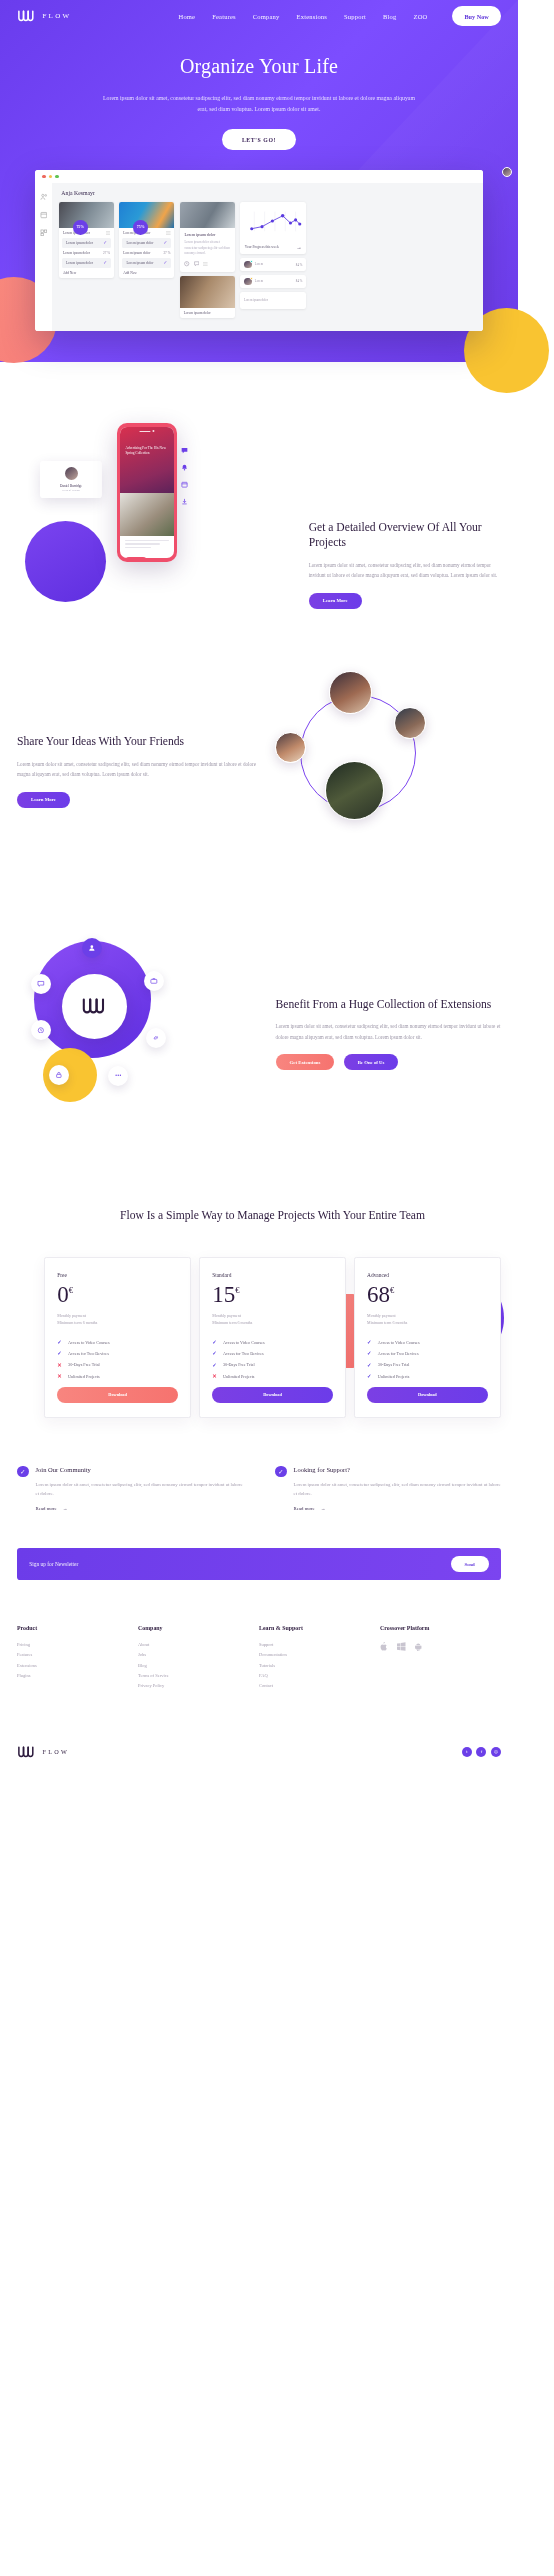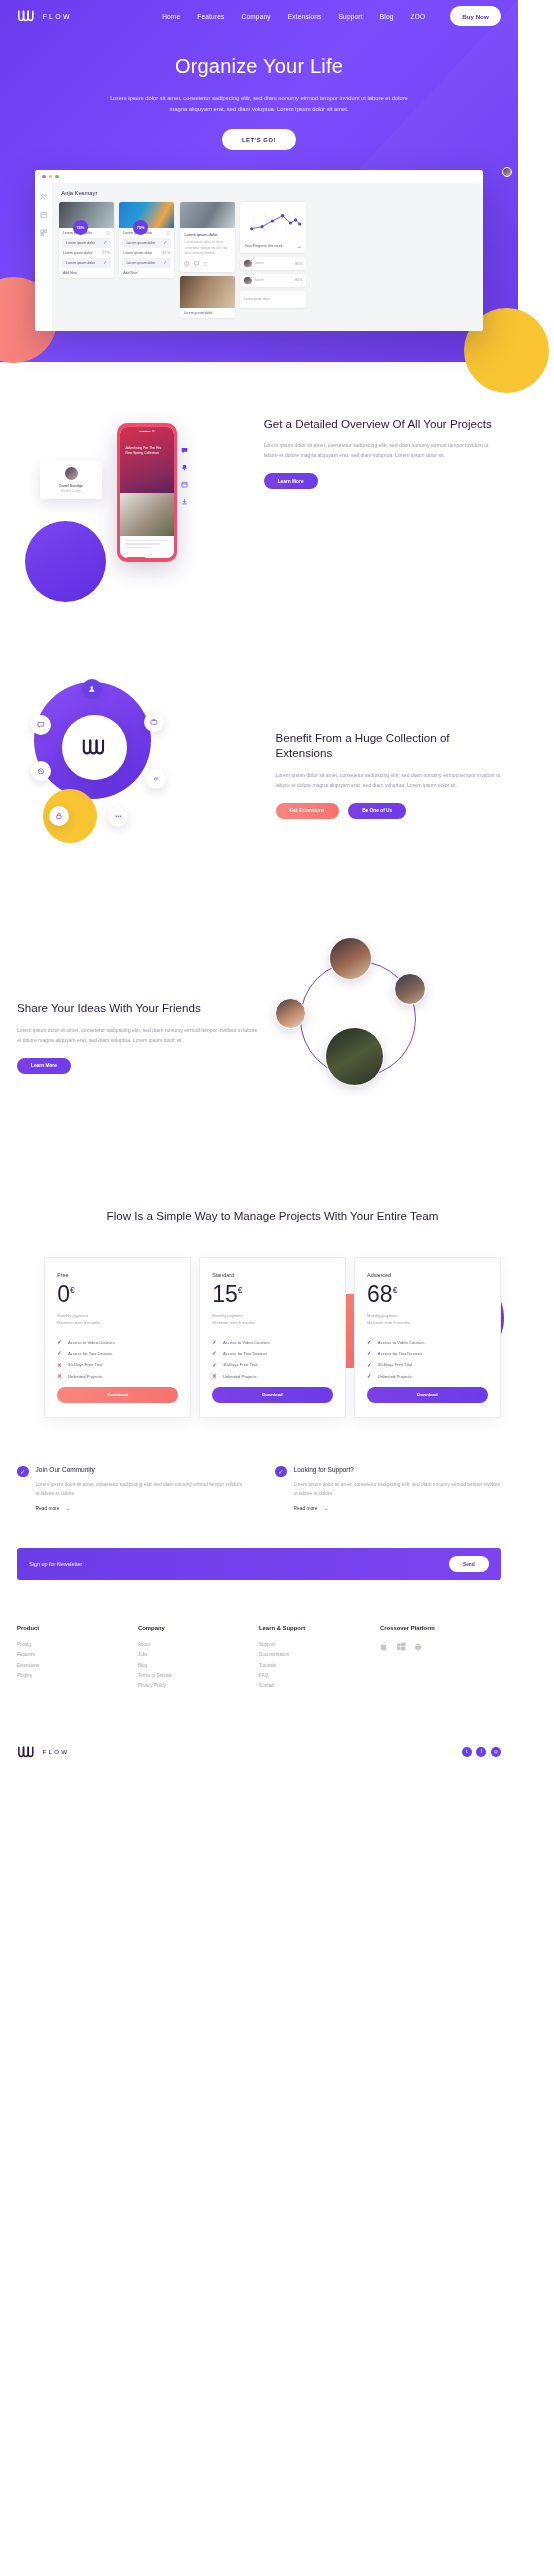--- a/index.html
+++ b/index.html
@@ -10,7 +10,7 @@
     color: #2c1a3d;
     overflow-x: hidden;
   }
-  .page { width: 518px; position: relative; }
+  .page { width: 518px; position: relative; font-family: Liberation Serif, serif; }
 
   
   .hero {

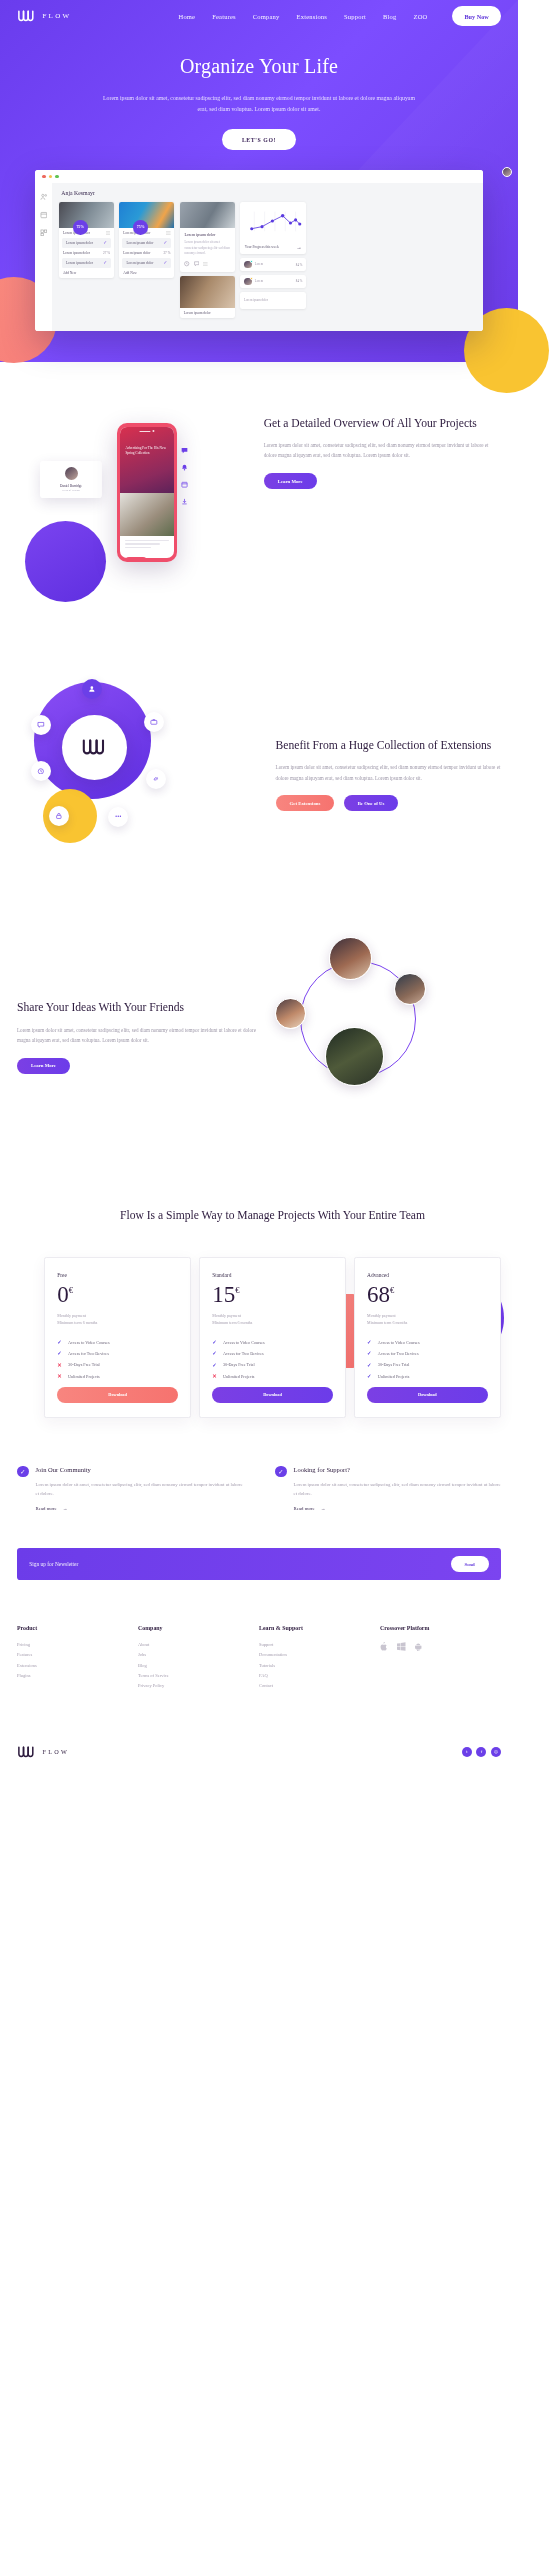--- a/index.html
+++ b/index.html
@@ -147,7 +147,7 @@
   }
 
   
-  .s2 { margin-top: 54px; display: flex; align-items: flex-start; min-height: 193px; position: relative; }
+  .s2 { margin-top: 54px; display: flex; align-items: flex-end; min-height: 193px; position: relative; gap: 45px; }
   .s2-visual { width: 239px; position: relative; height: 193px; }
   .blob-violet {
     position: absolute; left: 7.7px; bottom: 6.2px; width: 81px; height: 81px;

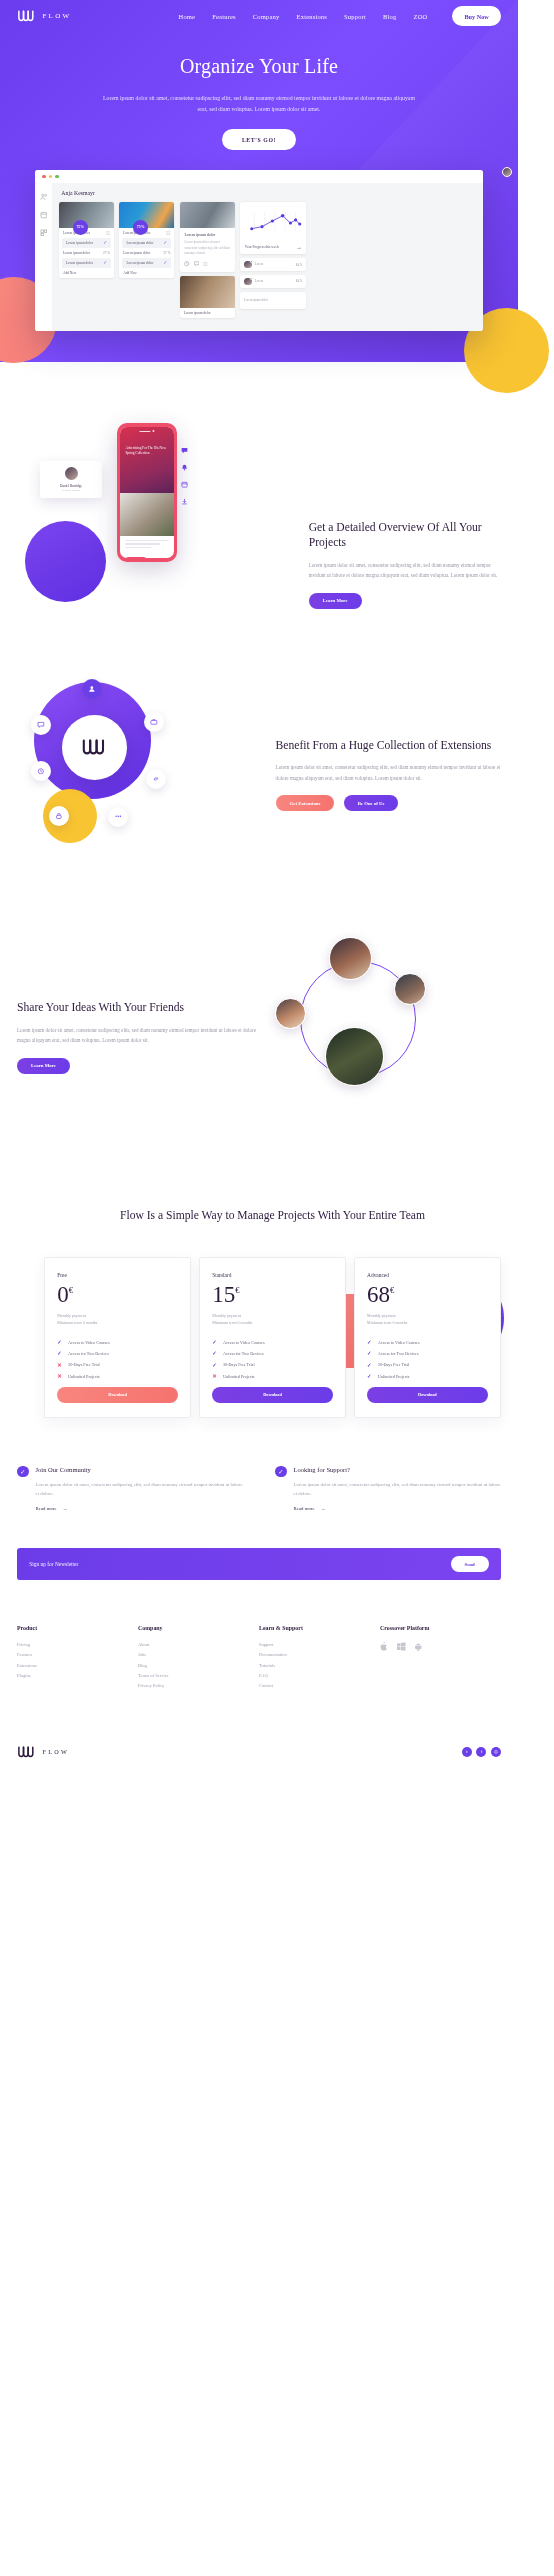--- a/index.html
+++ b/index.html
@@ -540,6 +540,21 @@
     </div>
   </section>
 
+  <section class="section s3">
+    <div class="s3-text">
+      <h2 class="sec-title">Share Your Ideas With Your Friends</h2>
+      <p class="sec-body">Lorem ipsum dolor sit amet, consetetur sadipscing elitr, sed diam nonumy eirmod tempor invidunt ut labore et dolore magna aliquyam erat, sed diam voluptua. Lorem ipsum dolor sit.</p>
+      <button class="btn-purple">Learn More</button>
+    </div>
+    <div class="s3-visual">
+      <div class="ring"></div>
+      <div class="fr fr1"></div>
+      <div class="fr fr2"></div>
+      <div class="fr fr3"></div>
+      <div class="fr fr4"></div>
+    </div>
+  </section>
+
   <section class="section s4">
     <div class="s4-visual">
       <div class="big-violet"></div>
@@ -603,21 +618,6 @@
     </div>
   </section>
 
-  <section class="section s3">
-    <div class="s3-text">
-      <h2 class="sec-title">Share Your Ideas With Your Friends</h2>
-      <p class="sec-body">Lorem ipsum dolor sit amet, consetetur sadipscing elitr, sed diam nonumy eirmod tempor invidunt ut labore et dolore magna aliquyam erat, sed diam voluptua. Lorem ipsum dolor sit.</p>
-      <button class="btn-purple">Learn More</button>
-    </div>
-    <div class="s3-visual">
-      <div class="ring"></div>
-      <div class="fr fr1"></div>
-      <div class="fr fr2"></div>
-      <div class="fr fr3"></div>
-      <div class="fr fr4"></div>
-    </div>
-  </section>
-
   <section class="section pricing-wrap">
     <div class="price-blob"></div>
     <div class="price-blob2"></div>

